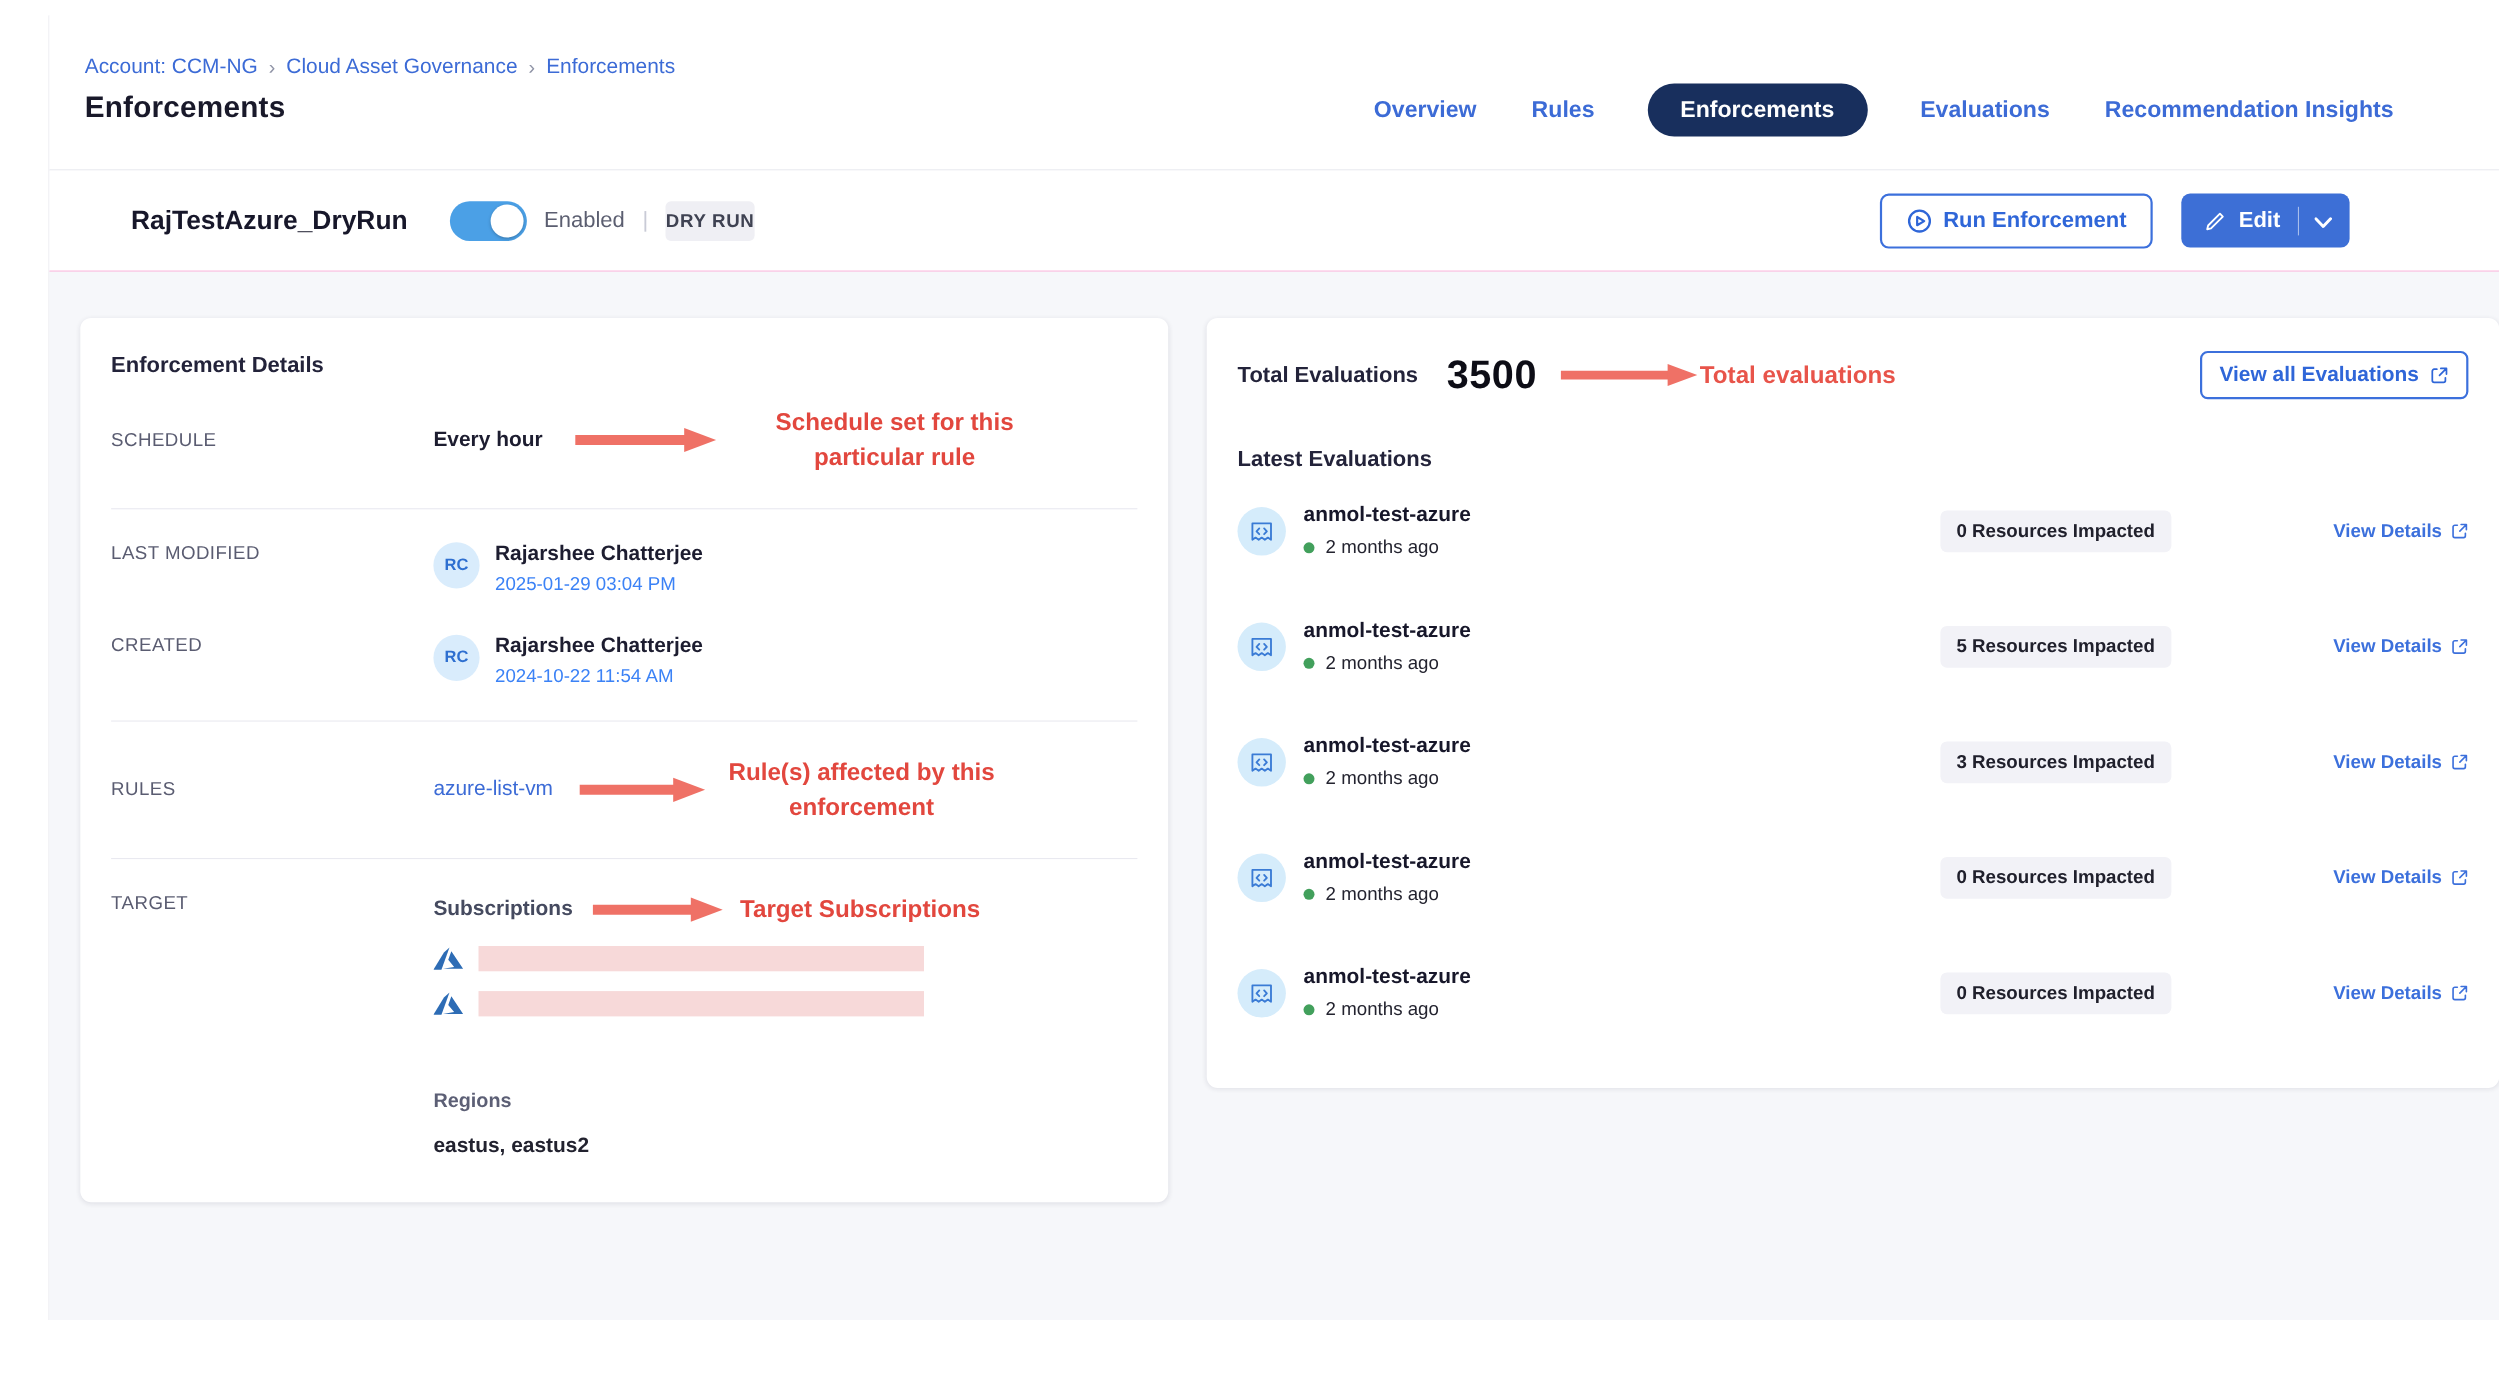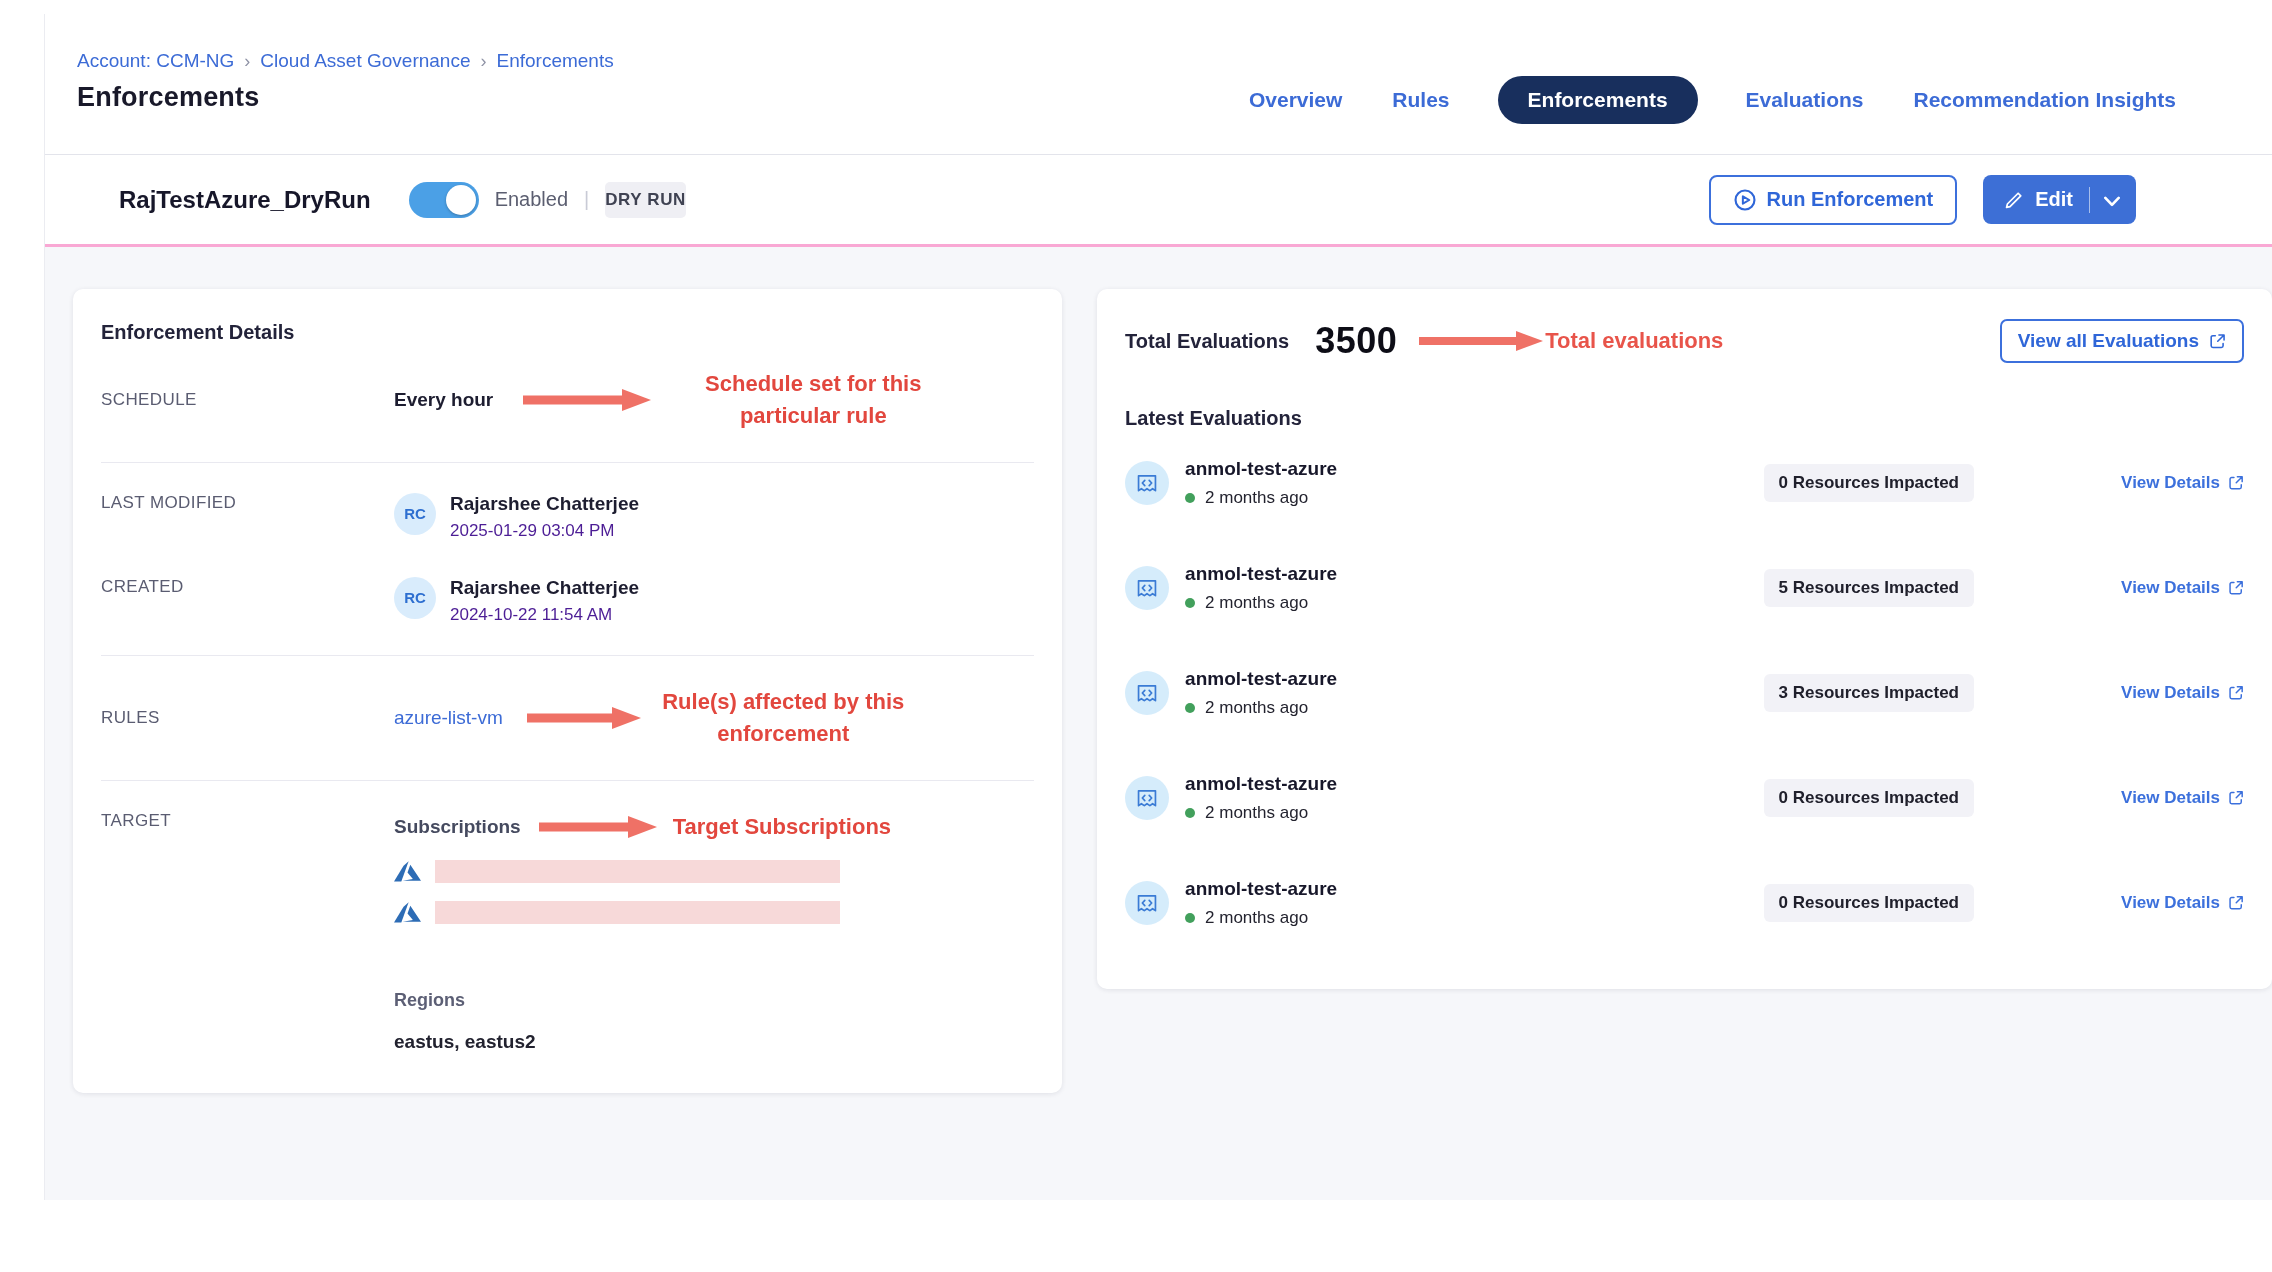--- a/index.html
+++ b/index.html
@@ -18,7 +18,7 @@
   .tab.active { background:#182f5d; color:#ffffff; padding:12px 30px; }
 
   
-  .subheader { height:92px; display:flex; align-items:center; padding:0 136px 0 74px; background:#fff; border-bottom:3px solid #f9a8d4; }
+  .subheader { height:92px; display:flex; align-items:center; padding:0 136px 0 74px; background:#fff; border-bottom:1px solid #f9a8d4; }
   .enf-name { font-size:24px; font-weight:700; color:#17172a; margin-right:38px; }
   .toggle { width:70px; height:36px; border-radius:18px; background:#4ba0e6; position:relative; cursor:pointer; flex:none; }
   .toggle .knob { position:absolute; top:3px; right:3px; width:30px; height:30px; border-radius:50%; background:#fff; box-shadow:0 1px 3px rgba(0,0,0,.25); }

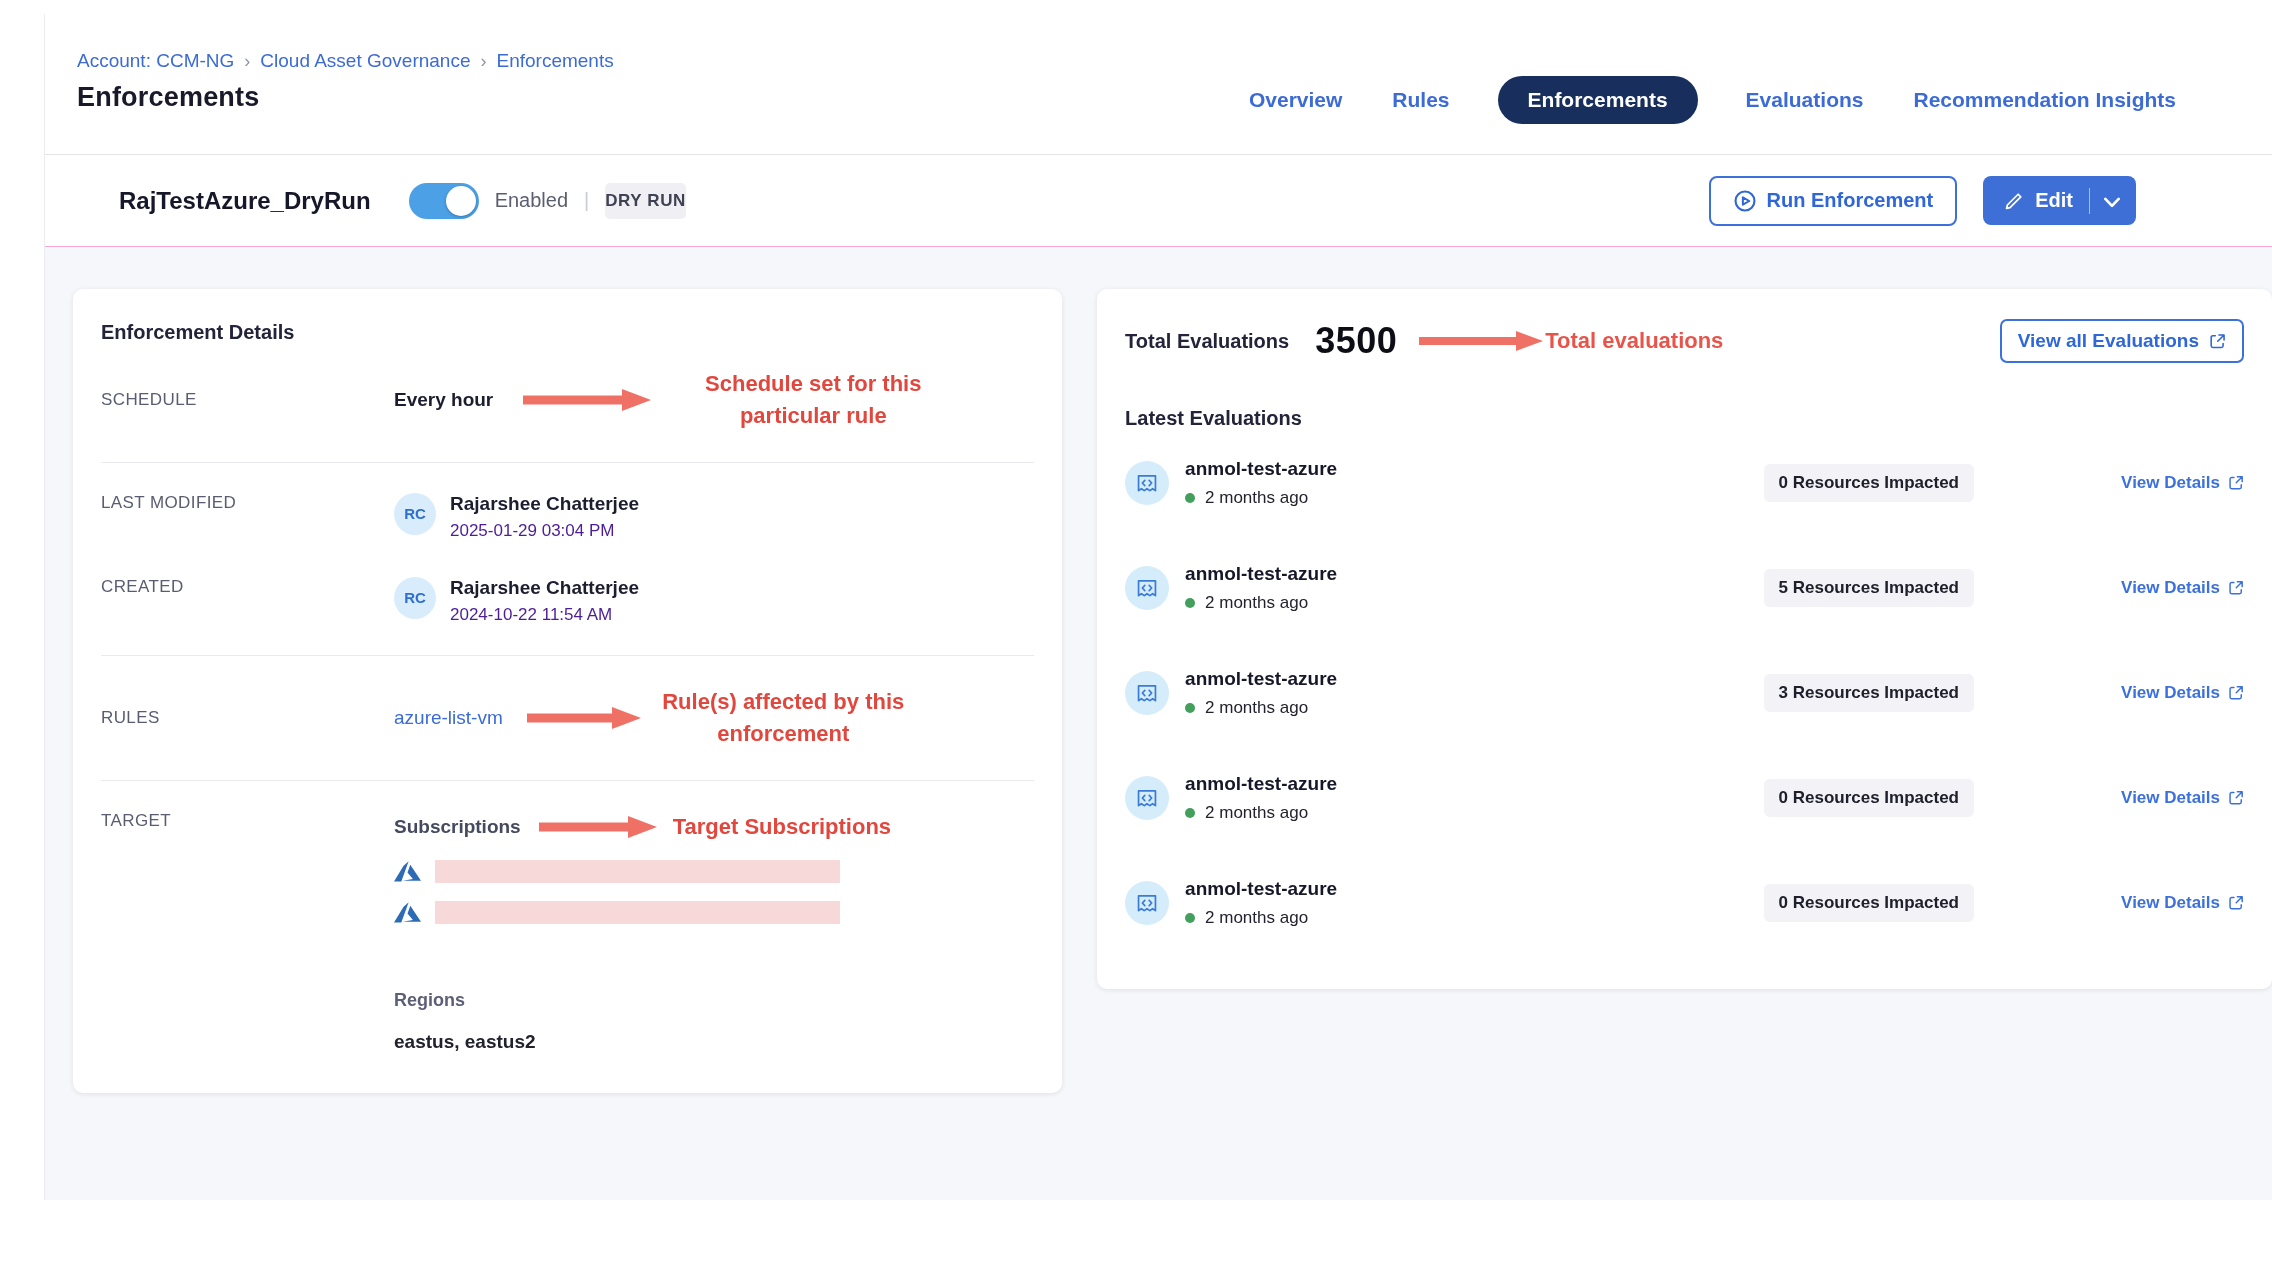--- a/index.html
+++ b/index.html
@@ -55,7 +55,7 @@
   .person { display:flex; align-items:flex-start; gap:14px; }
   .avatar { width:42px; height:42px; border-radius:50%; background:#d9ecfc; color:#2e6fd0; font-size:15px; font-weight:700; display:flex; align-items:center; justify-content:center; flex:none; }
   .pname { font-size:19px; font-weight:700; color:#1d1d30; }
-  .pdate { font-size:17px; color:#4c1d95; margin-top:6px; }
+  .pdate { font-size:17px; color:#3b82f6; margin-top:6px; }
   .person-stack { display:flex; flex-direction:column; gap:36px; }
 
   .target-block { display:flex; flex-direction:column; }

